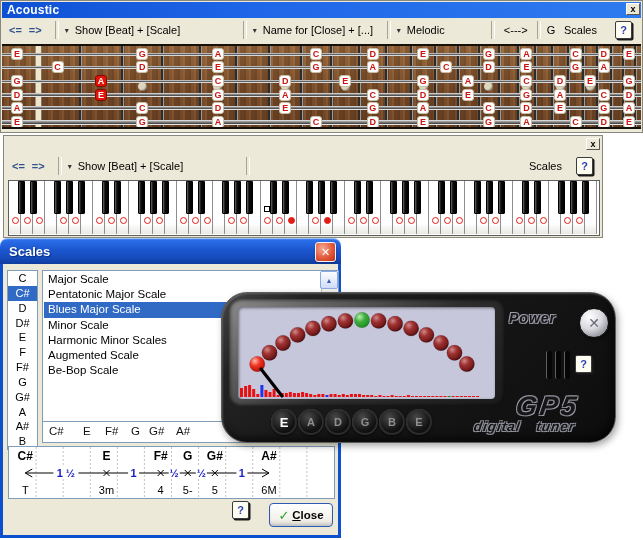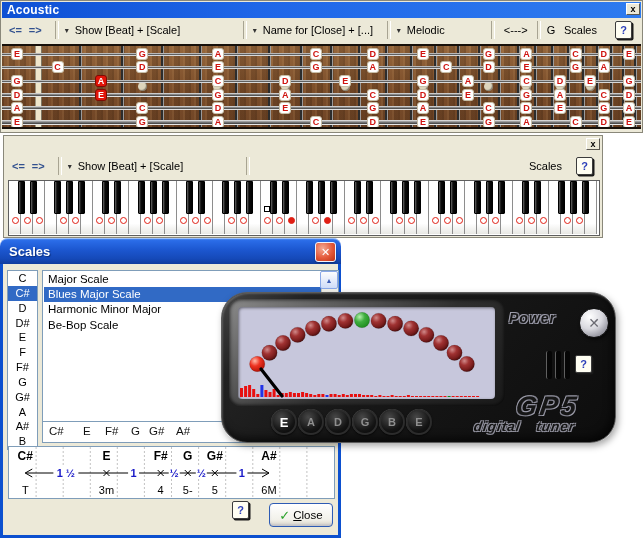--- a/index.html
+++ b/index.html
@@ -402,6 +402,7 @@
     <div class="sunken" style="position:absolute;left:39px;top:6px;width:297px;height:155px;">
       <div id="scales-items" style="position:absolute;left:1px;top:1px;right:17px;">
           <div class="scale-item">Major Scale</div>
+          <div class="scale-item">Pentatonic Major Scale</div>
           <div class="scale-item sel">Blues Major Scale</div>
           <div class="scale-item">Harmonic Minor Major</div>
           <div class="scale-item">Be-Bop Scale</div>

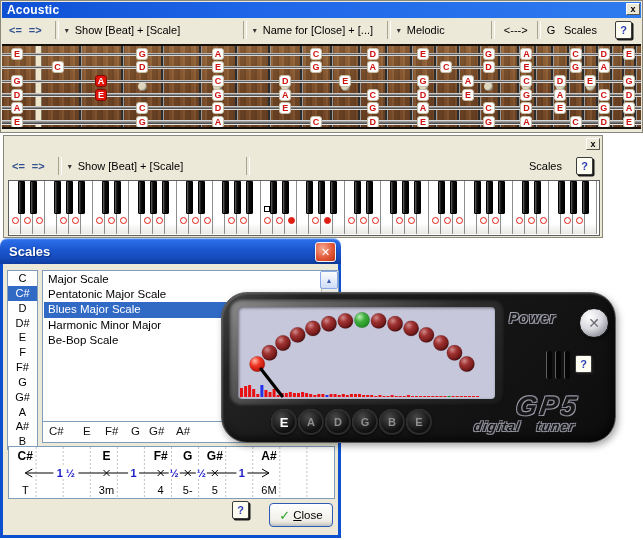--- a/index.html
+++ b/index.html
@@ -404,6 +404,7 @@
           <div class="scale-item">Major Scale</div>
           <div class="scale-item">Pentatonic Major Scale</div>
           <div class="scale-item sel">Blues Major Scale</div>
+          <div class="scale-item">Minor Scale</div>
           <div class="scale-item">Harmonic Minor Major</div>
           <div class="scale-item">Be-Bop Scale</div>
         </div>

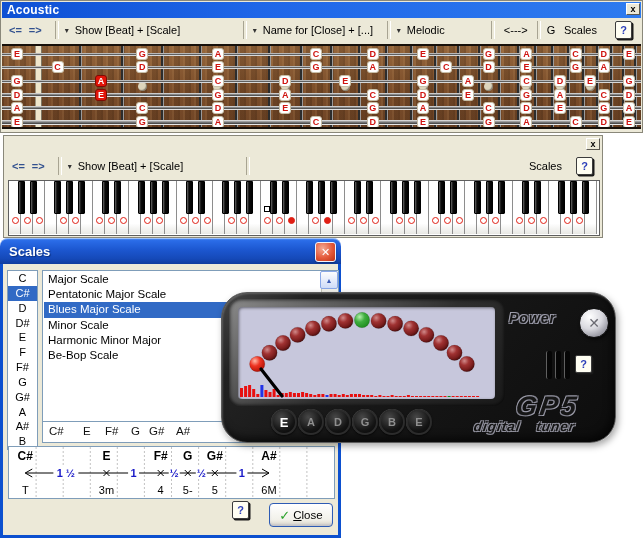--- a/index.html
+++ b/index.html
@@ -405,7 +405,7 @@
           <div class="scale-item">Pentatonic Major Scale</div>
           <div class="scale-item sel">Blues Major Scale</div>
           <div class="scale-item">Minor Scale</div>
-          <div class="scale-item">Harmonic Minor Major</div>
+          <div class="scale-item">Harmonic Minor Scales</div>
           <div class="scale-item">Be-Bop Scale</div>
         </div>
       <div class="sbtrack">

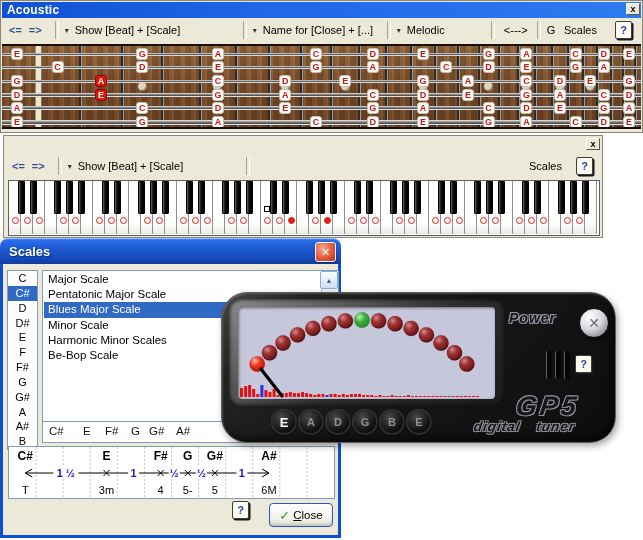--- a/index.html
+++ b/index.html
@@ -406,6 +406,7 @@
           <div class="scale-item sel">Blues Major Scale</div>
           <div class="scale-item">Minor Scale</div>
           <div class="scale-item">Harmonic Minor Scales</div>
+          <div class="scale-item">Augmented Scale</div>
           <div class="scale-item">Be-Bop Scale</div>
         </div>
       <div class="sbtrack">

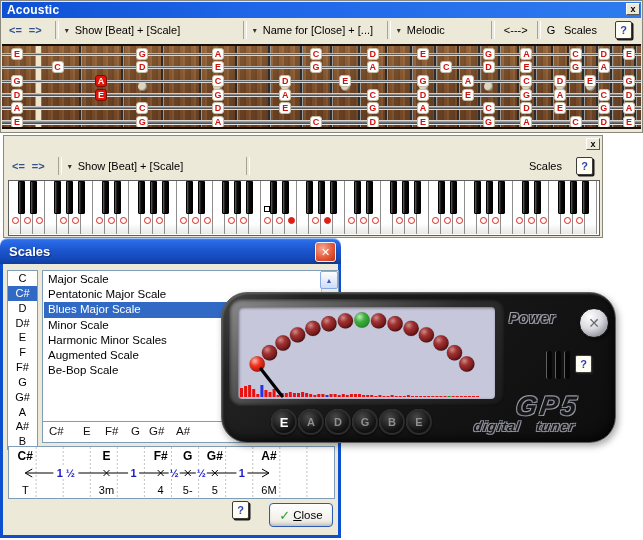--- a/index.html
+++ b/index.html
@@ -67,7 +67,7 @@
   .noterow span{position:absolute;top:3px;font-size:11.5px;color:#111;}
   .xp-btn{position:absolute;border:1px solid #2d5bb4;border-radius:4px;background:linear-gradient(180deg,#ffffff,#f2f1ea 70%,#dcd6c8);
       font-size:11.5px;color:#000;display:flex;align-items:center;justify-content:center;box-shadow:inset 0 -2px 2px rgba(60,90,180,.15);}
-  .close-label{display:inline-block;margin-left:3px;}
+  .close-label{display:inline-block;margin-left:3px;font-weight:bold;}
   .close-label::first-letter{text-decoration:underline;}
   .chk{color:#2aa12a;font-weight:bold;font-size:13px;}
 

